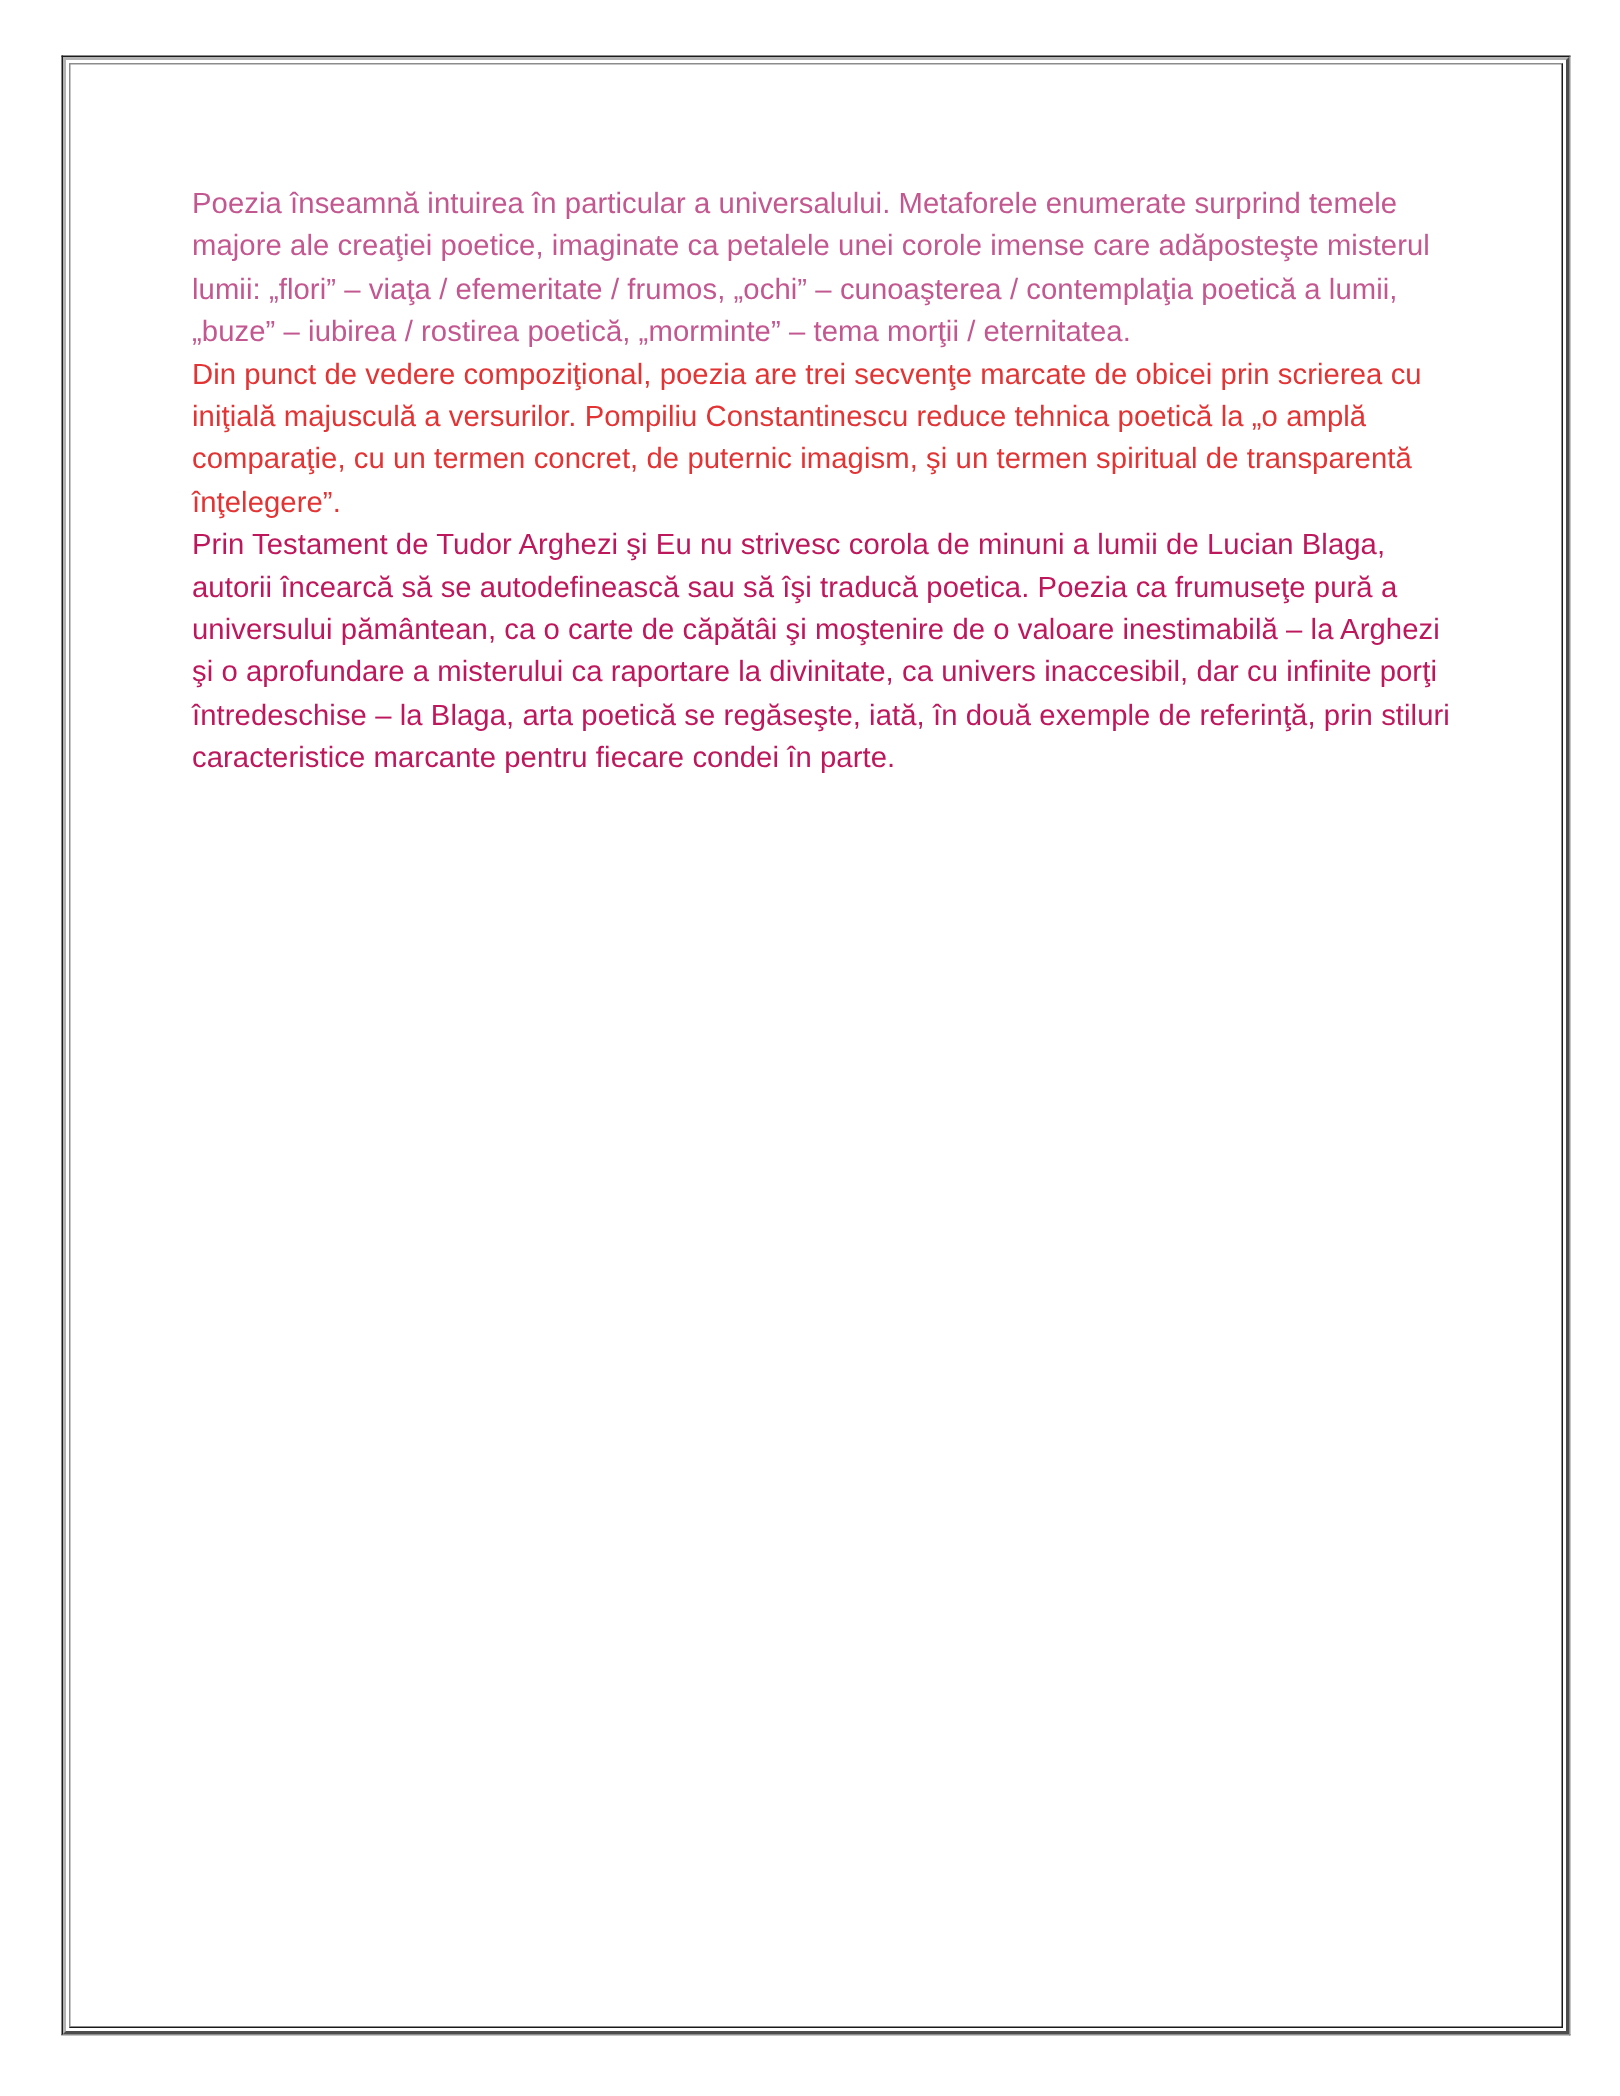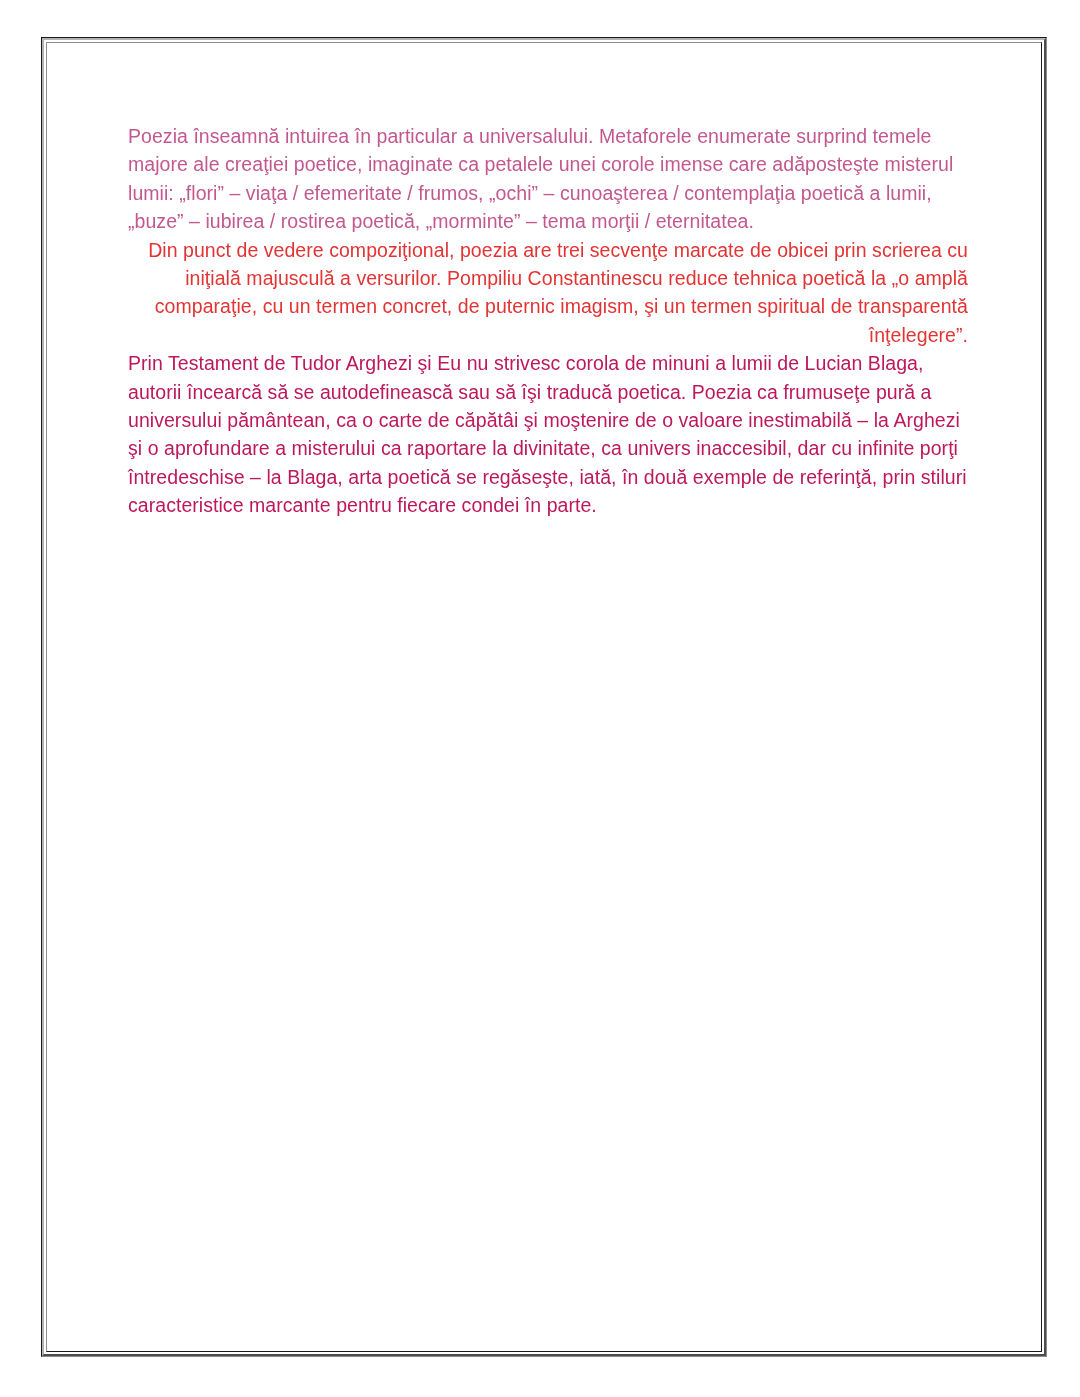--- a/index.html
+++ b/index.html
@@ -83,7 +83,7 @@
   }
 
   .para-a { color: #C35890; }
-  .para-b { color: #E23434; text-align: right; }
+  .para-b { color: #E23434; }
   .para-c { color: #be185d; }
 </style>
 </head>

